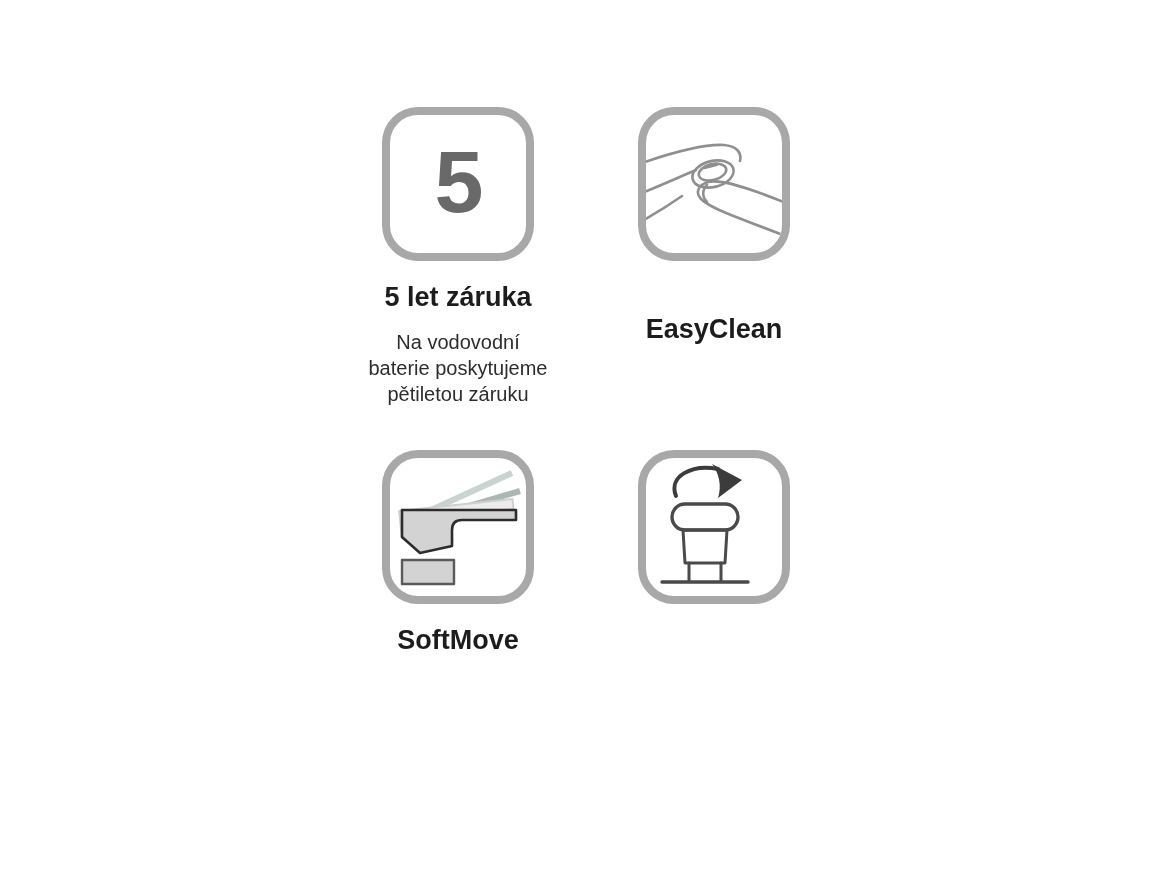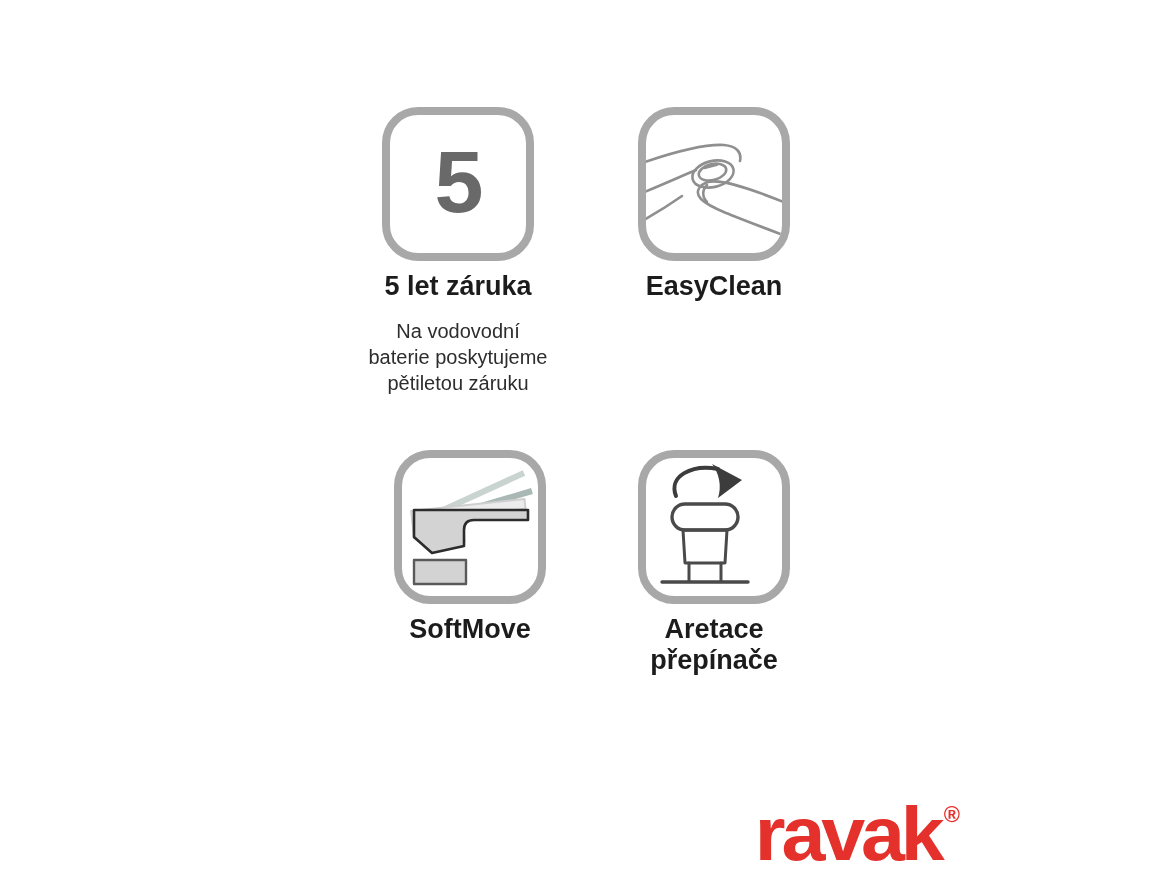--- a/index.html
+++ b/index.html
@@ -19,7 +19,7 @@
   .big-number{font-size:88px;font-weight:bold;color:#696969;line-height:1;letter-spacing:-2px;
               transform:translateY(-2px);}
 
-  .feature-title{margin-top:10px;font-size:27px;font-weight:bold;color:#1c1c1c;line-height:1.15;
+  .feature-title{margin-top:21px;font-size:27px;font-weight:bold;color:#1c1c1c;line-height:1.15;
                  white-space:pre-line;}
   .feature-desc{margin-top:16px;font-size:20px;color:#2d2d2d;line-height:26px;white-space:pre-line;}
 

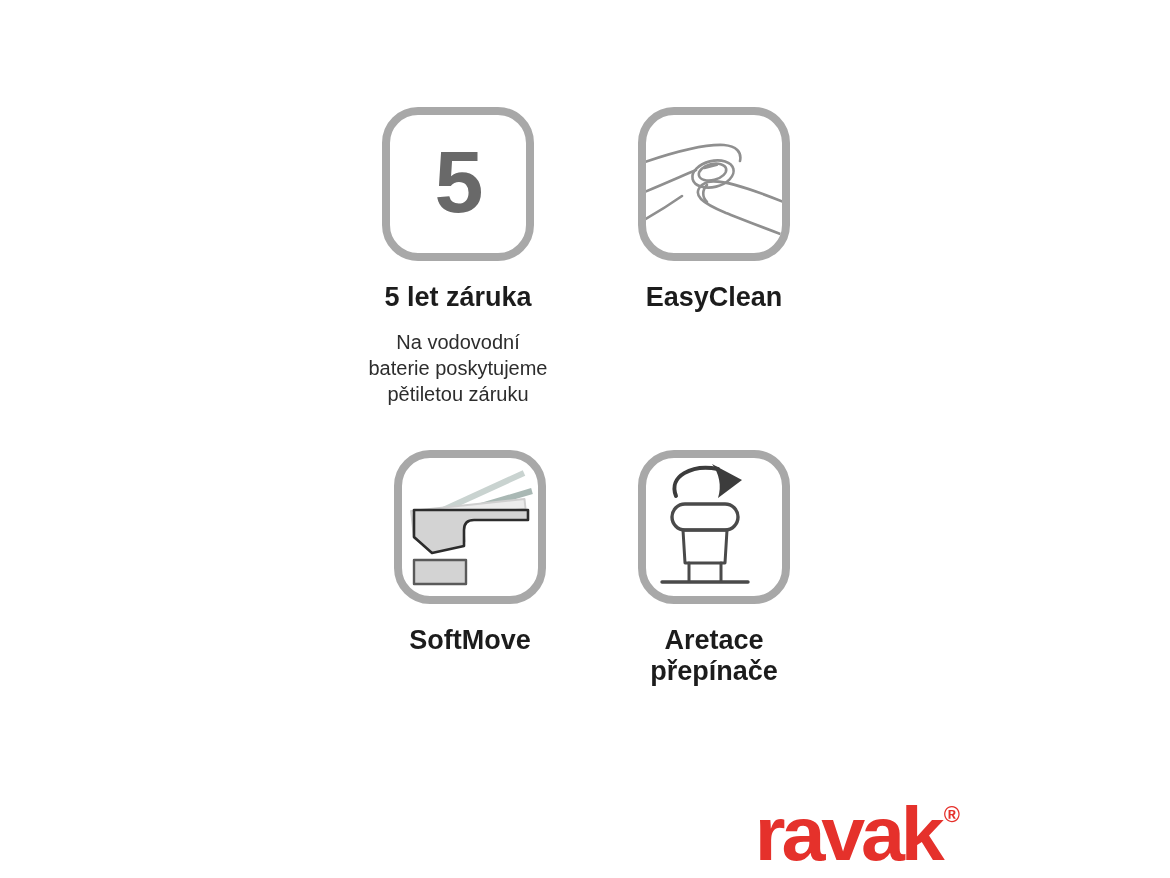--- a/index.html
+++ b/index.html
@@ -8,7 +8,7 @@
 
   .cell{position:absolute;width:256px;display:flex;flex-direction:column;align-items:center;text-align:center;}
   .cell-tl{left:330px;top:107px;}
-  .cell-tr{left:586px;top:107px;}
+  .cell-tr{left:586px;top:107px;gap:32px;}
   .cell-bl{left:342px;top:450px;justify-content:center;}
   .cell-br{left:586px;top:450px;}
 

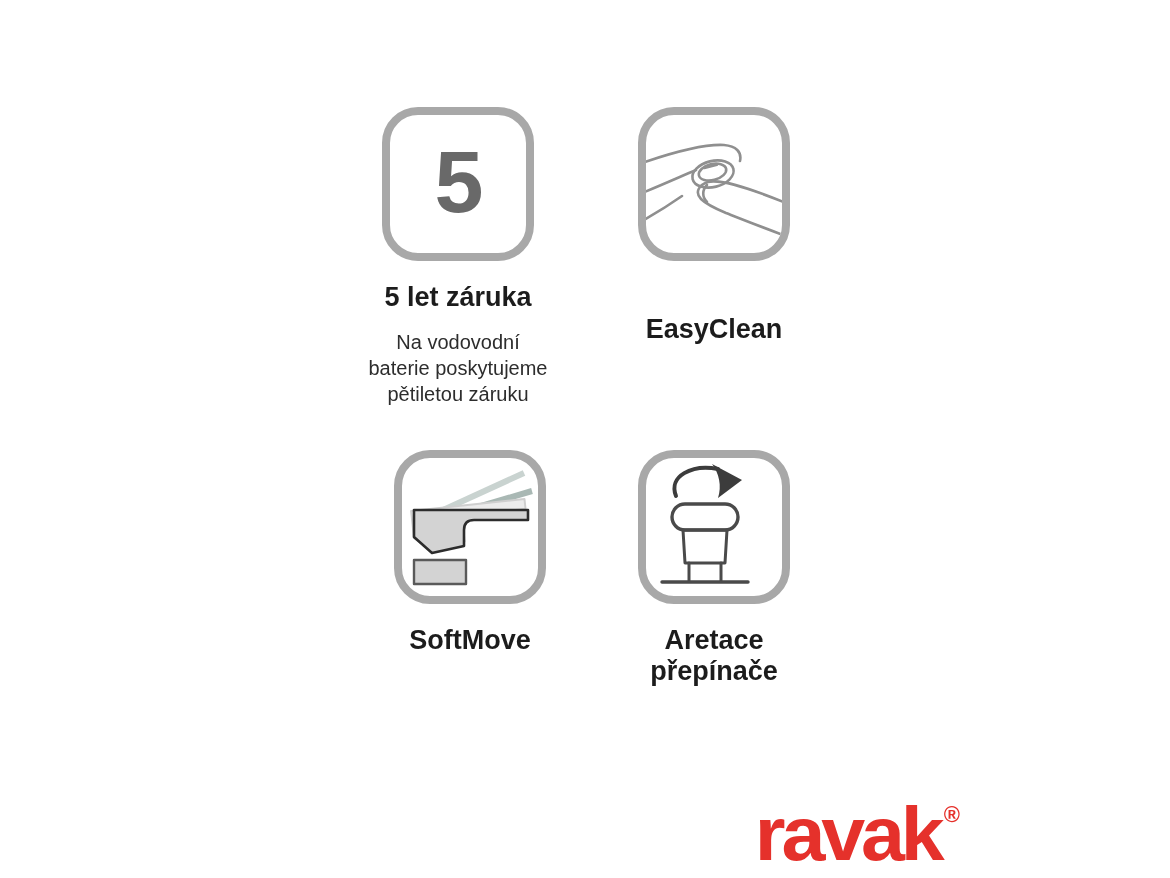--- a/index.html
+++ b/index.html
@@ -9,7 +9,7 @@
   .cell{position:absolute;width:256px;display:flex;flex-direction:column;align-items:center;text-align:center;}
   .cell-tl{left:330px;top:107px;}
   .cell-tr{left:586px;top:107px;gap:32px;}
-  .cell-bl{left:342px;top:450px;justify-content:center;}
+  .cell-bl{left:330px;top:450px;justify-content:center;}
   .cell-br{left:586px;top:450px;}
 
   .tile{width:136px;height:138px;border:8px solid #a8a8a8;border-radius:36px;background:#ffffff;

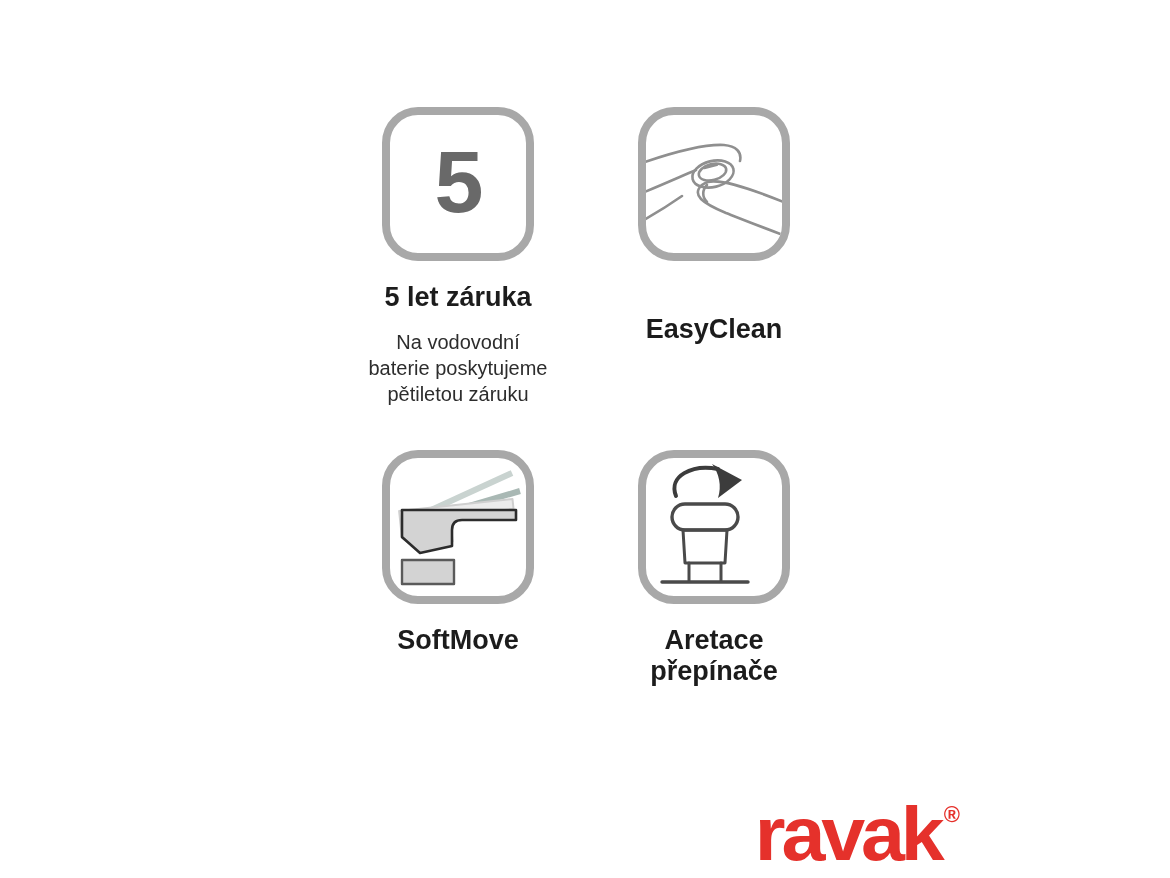--- a/index.html
+++ b/index.html
@@ -97,8 +97,6 @@
         <path d="M16,124 H102" stroke-width="3.4"></path>
       </svg>
     </div>
-    <div class="feature-title">Aretace
-přepínače</div>
   </div>
 
   <div class="logo">

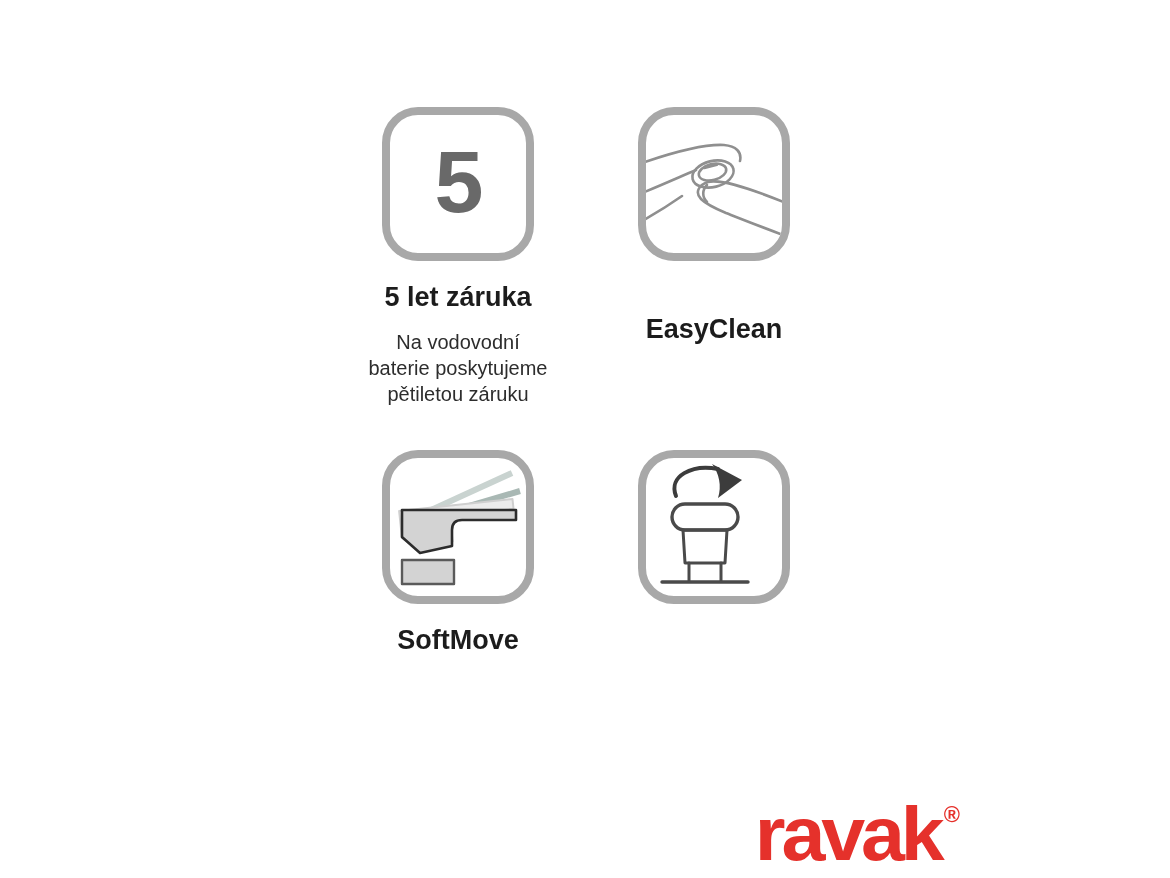--- a/index.html
+++ b/index.html
@@ -99,10 +99,6 @@
     </div>
   </div>
 
-  <div class="logo">
-    <span class="logo-text">ravak</span>
-    <span class="logo-reg">®</span>
-  </div>
 
 </div>
 

